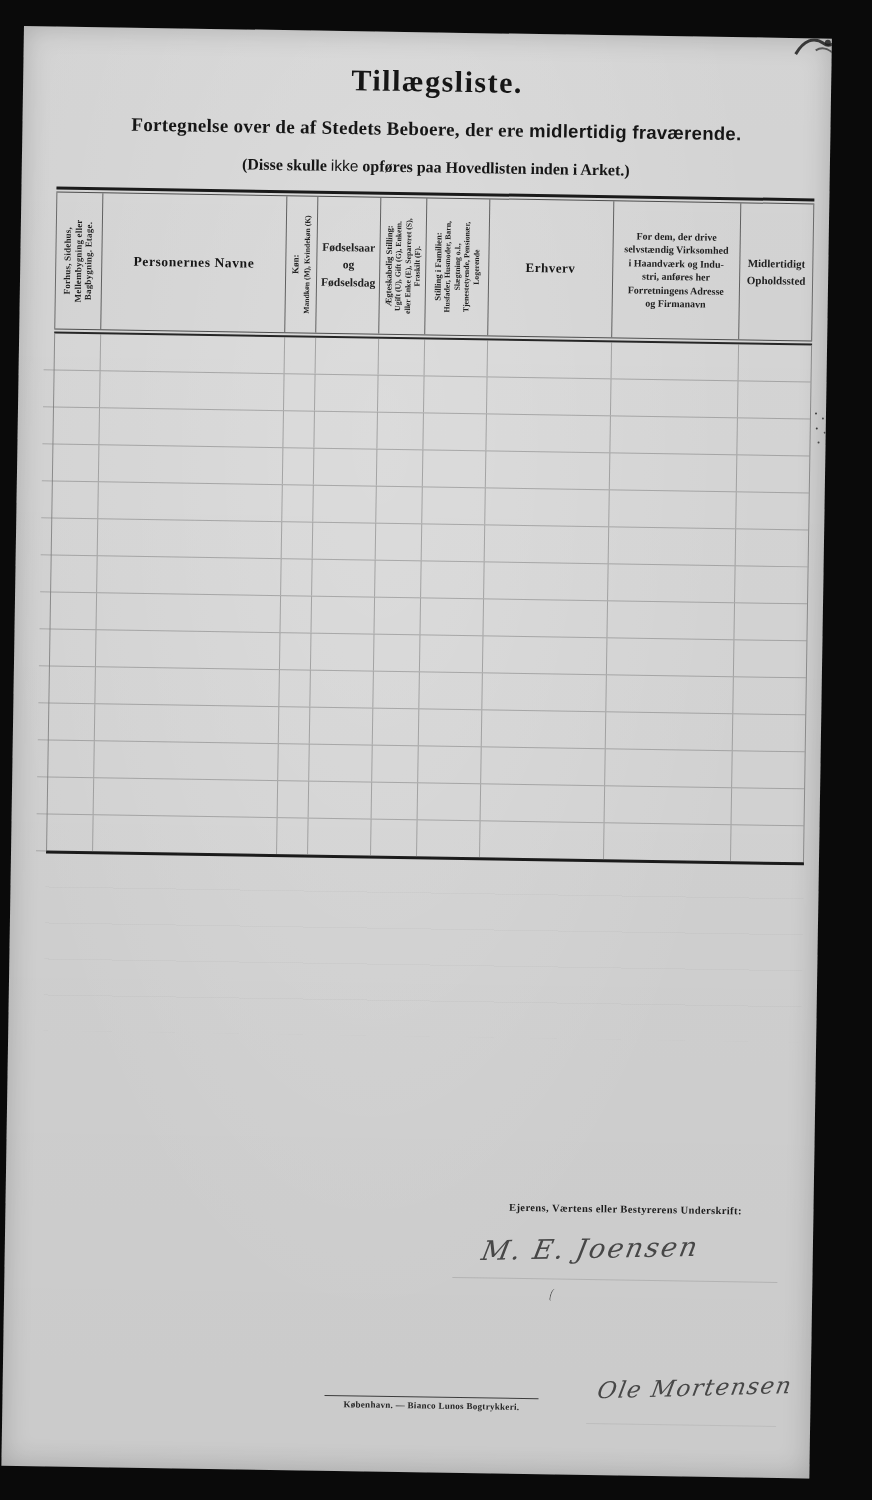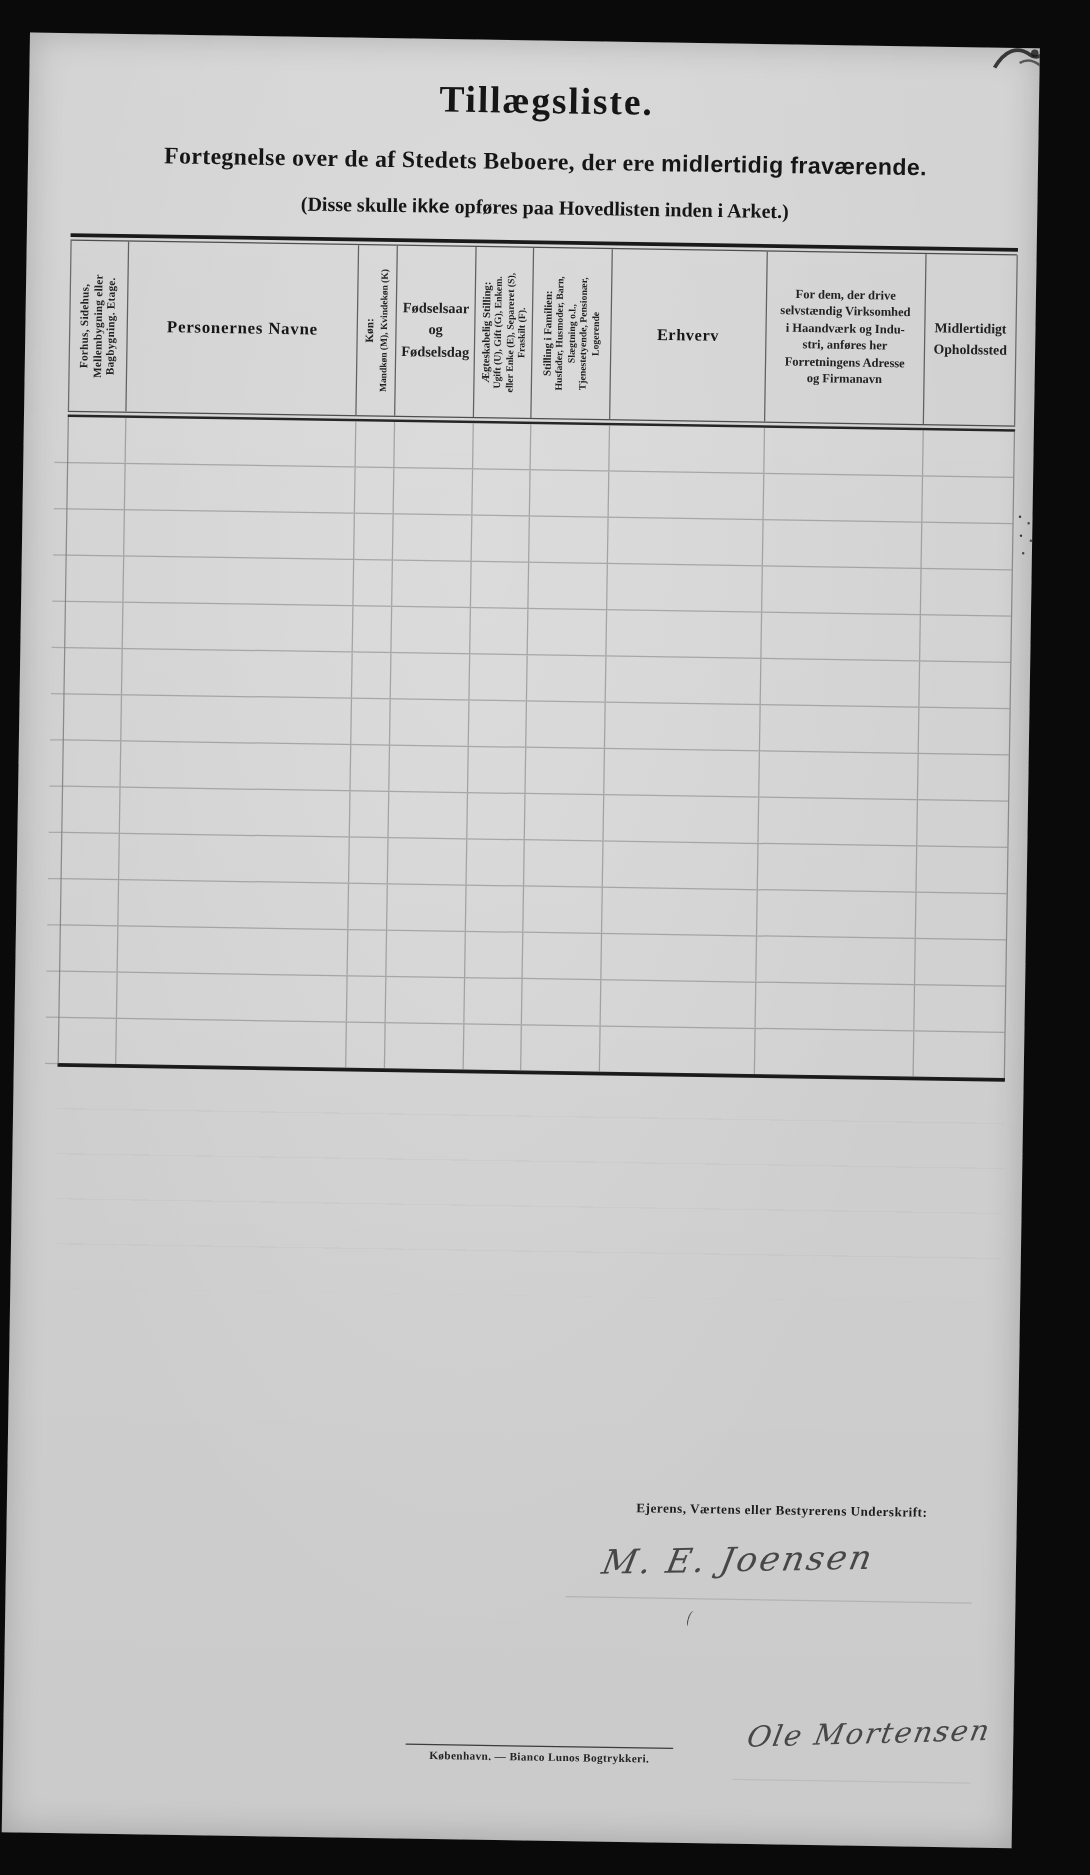--- a/index.html
+++ b/index.html
@@ -27,7 +27,7 @@
   .h-sub{top:86px;font-size:19px;font-weight:700;letter-spacing:.3px;}
   .h-sub .sansbold{font-family:"Liberation Sans","DejaVu Sans",sans-serif;font-weight:700;font-size:18.5px;}
   .h-note{top:126px;font-size:16px;font-weight:700;}
-  .h-note .sansbold{font-family:"Liberation Sans","DejaVu Sans",sans-serif;font-weight:700;font-size:15.5px;}
+  .h-note .sansbold{font-family:"Liberation Sans","DejaVu Sans",sans-serif;font-weight:400;font-size:15.5px;}
   
   .census-table{position:absolute;left:35px;top:160px;width:758px;}
   .rule{width:100%;}

